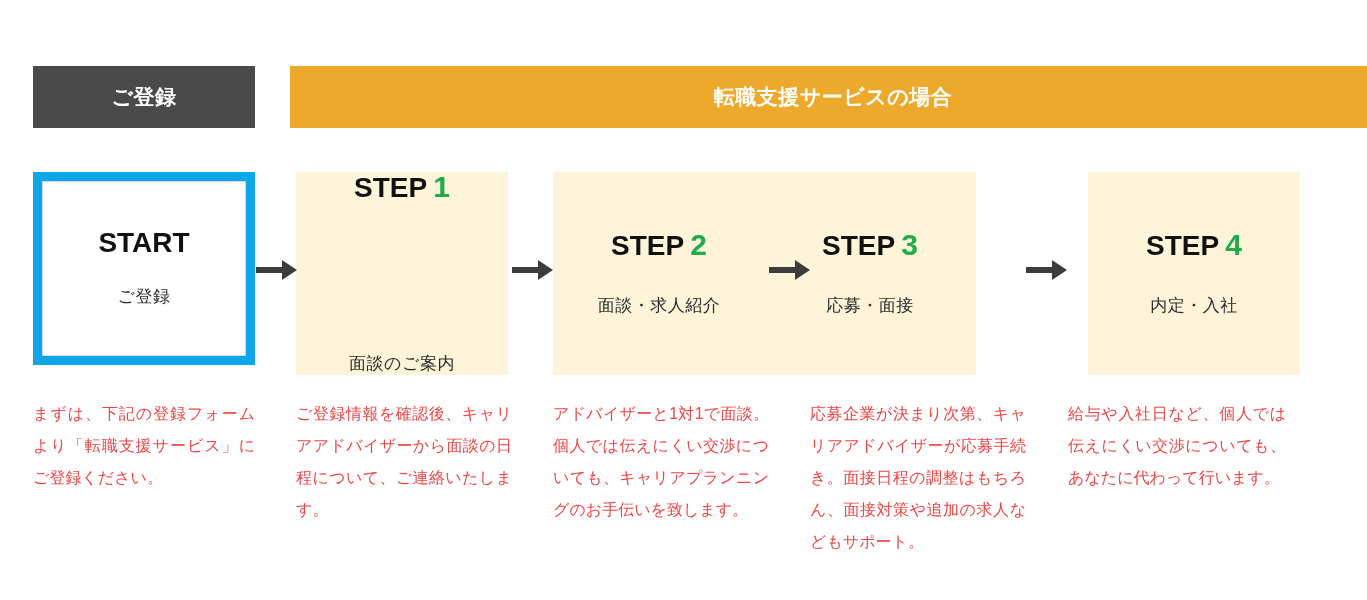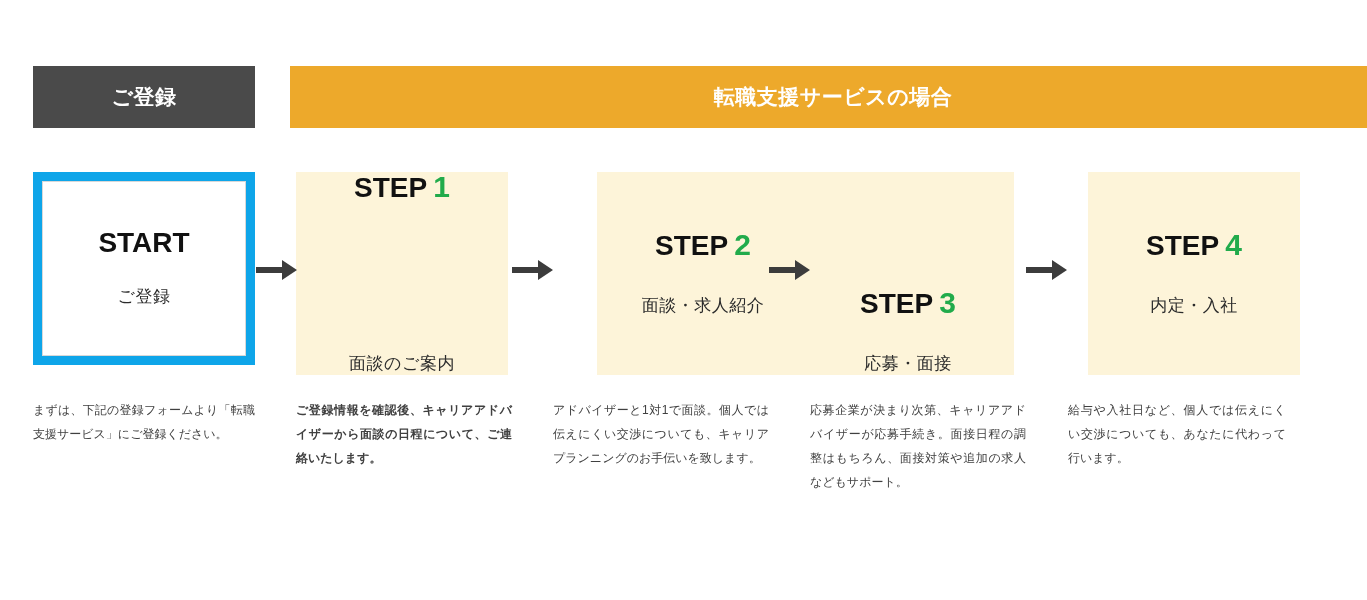--- a/index.html
+++ b/index.html
@@ -84,7 +84,7 @@
     background: #fdf4d9;
   }
   .card.step-1 { left: 296px; justify-content: space-between; }
-  .card.step-2 { left: 553px; margin-left: 44px; }
+  .card.step-2 { left: 553px; }
   .card.step-3 { left: 802px; justify-content: flex-end; }
   .card.step-4 { left: 1088px; }
 

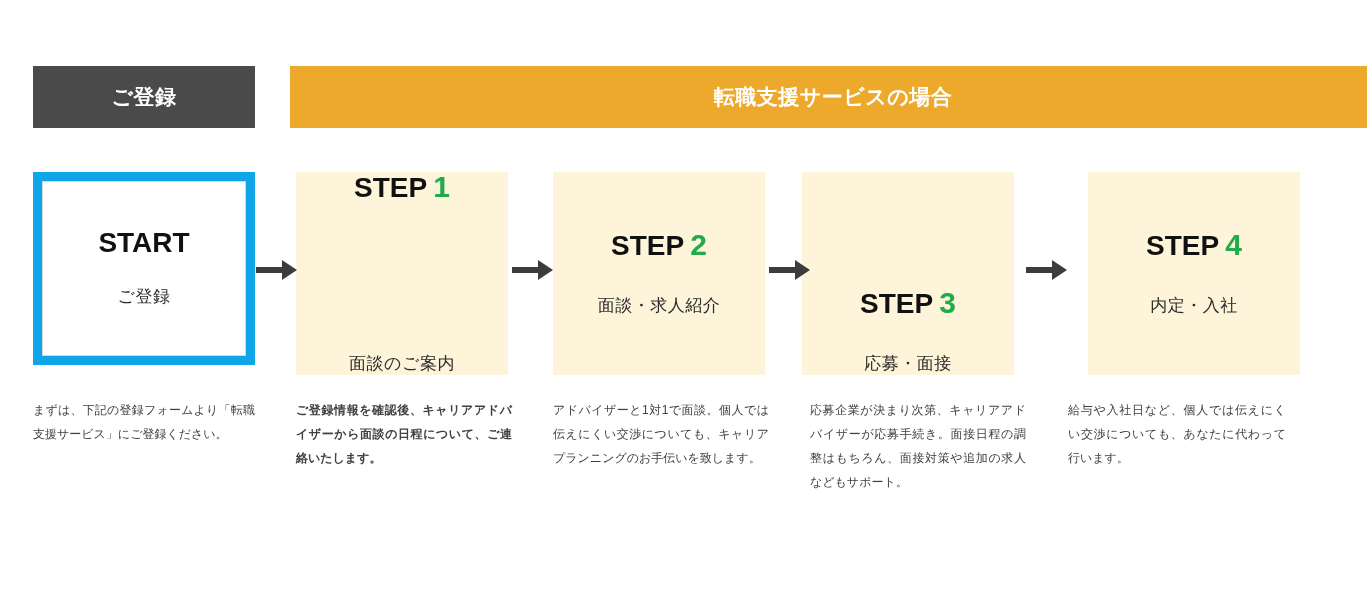--- a/index.html
+++ b/index.html
@@ -85,7 +85,7 @@
   }
   .card.step-1 { left: 296px; justify-content: space-between; }
   .card.step-2 { left: 553px; }
-  .card.step-3 { left: 802px; justify-content: flex-end; }
+  .card.step-3 { left: 764px; }
   .card.step-4 { left: 1088px; }
 
   .card-title {

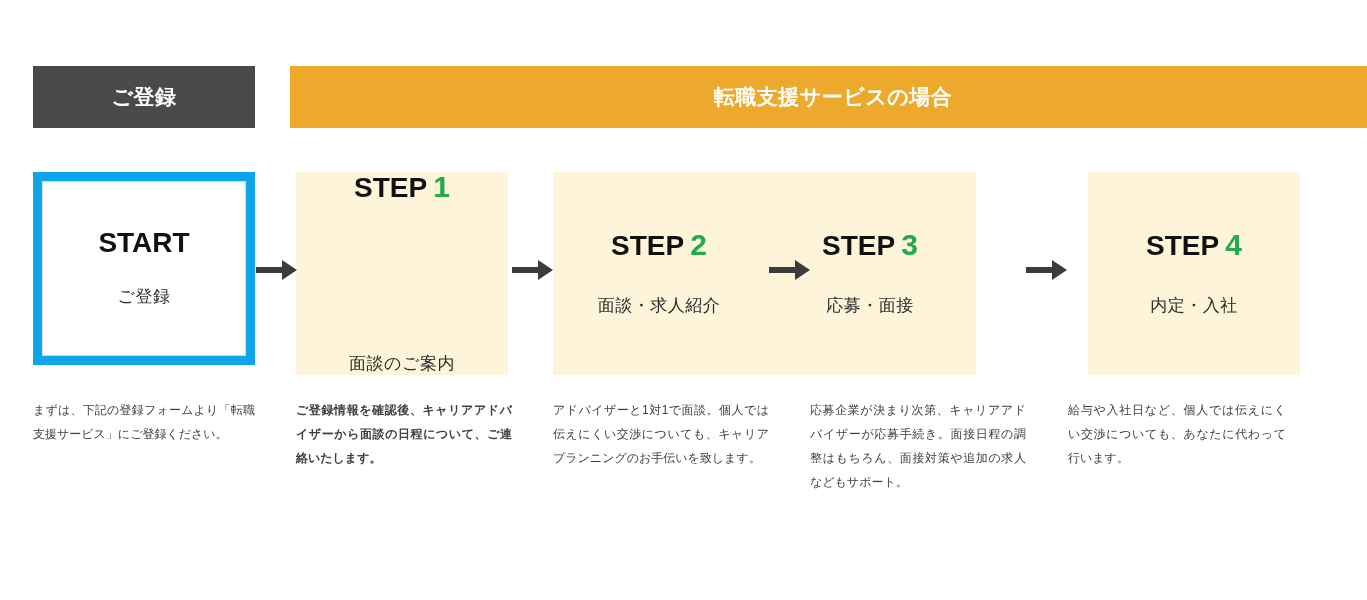--- a/index.html
+++ b/index.html
@@ -137,9 +137,9 @@
   .desc {
     position: absolute;
     top: 0;
-    font-size: 12px;
+    font-size: 16px;
     line-height: 2.0;
-    color: #404040;
+    color: #ef4444;
     text-align: justify;
     text-justify: inter-character;
   }

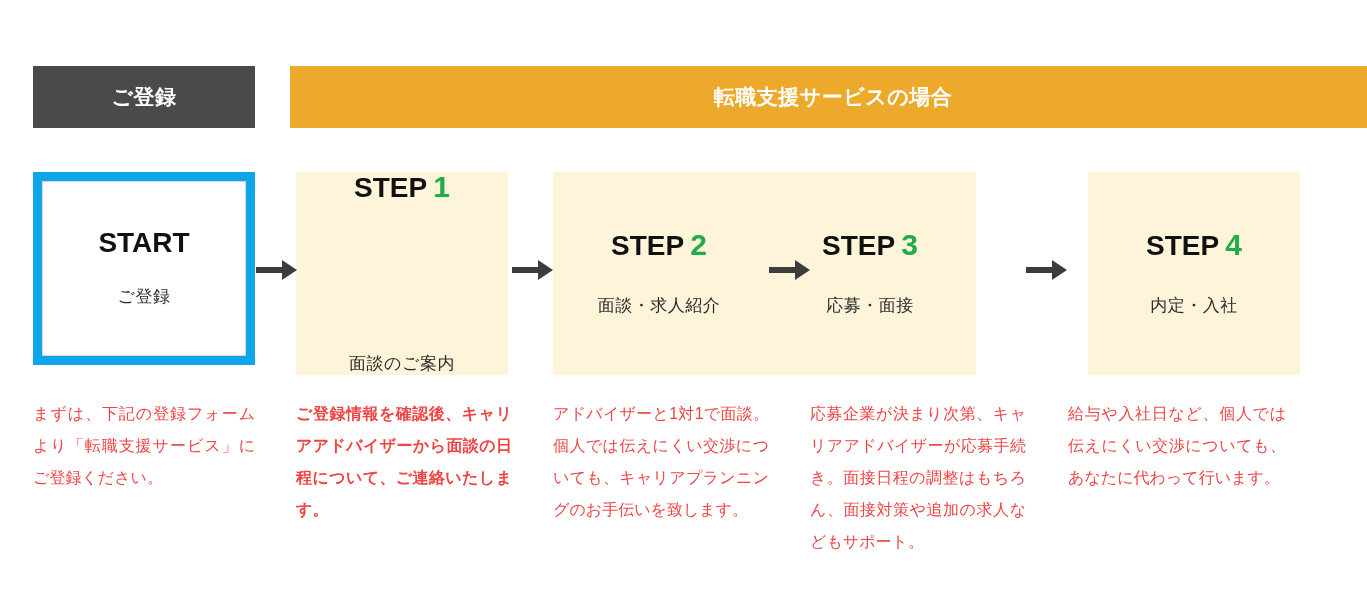--- a/index.html
+++ b/index.html
@@ -144,7 +144,7 @@
     text-justify: inter-character;
   }
   .desc-0 { left: 33px;   width: 222px; }
-  .desc-1 { left: 296px;  width: 216px; font-weight: bold; }
+  .desc-1 { left: 296px;  width: 216px; }
   .desc-2 { left: 553px;  width: 216px; }
   .desc-3 { left: 810px;  width: 216px; }
   .desc-4 { left: 1068px; width: 218px; }

